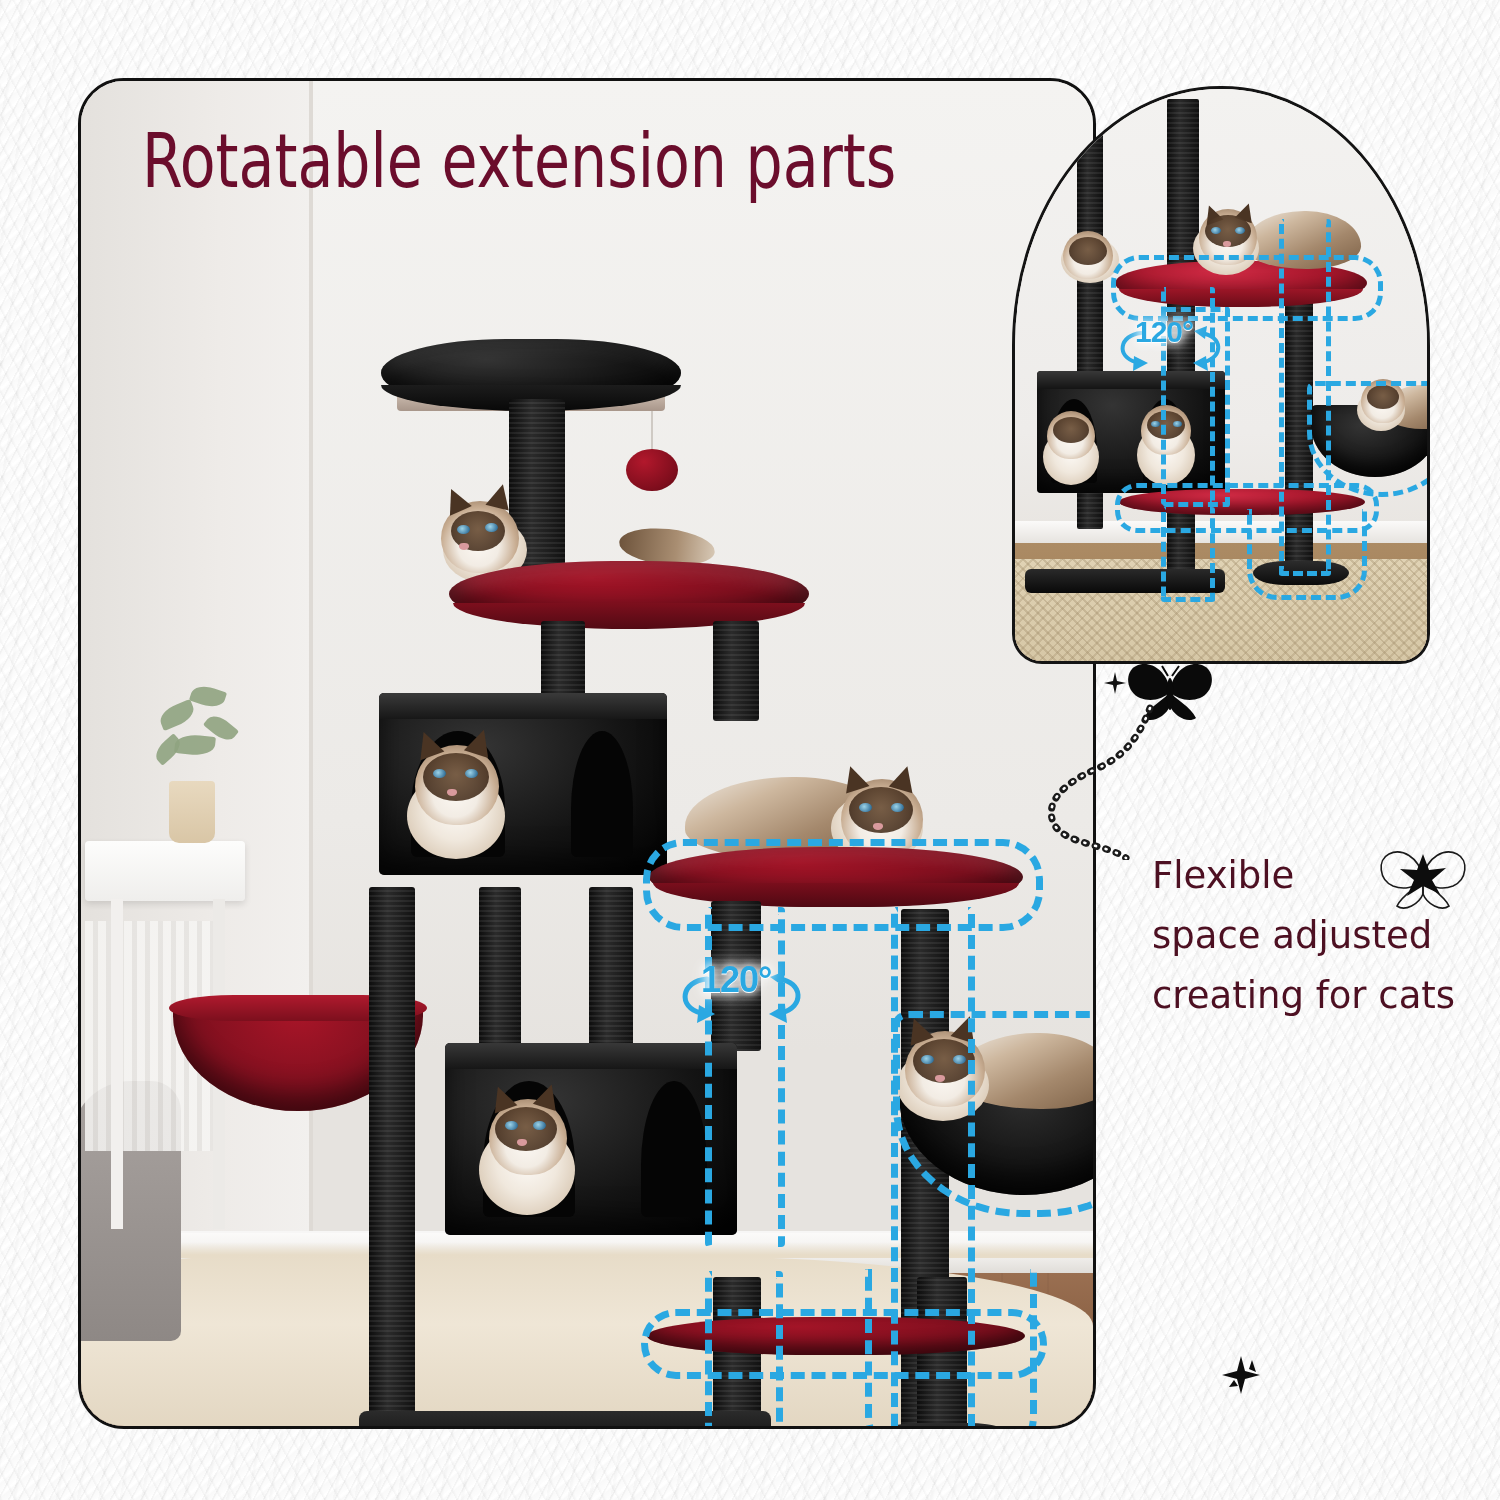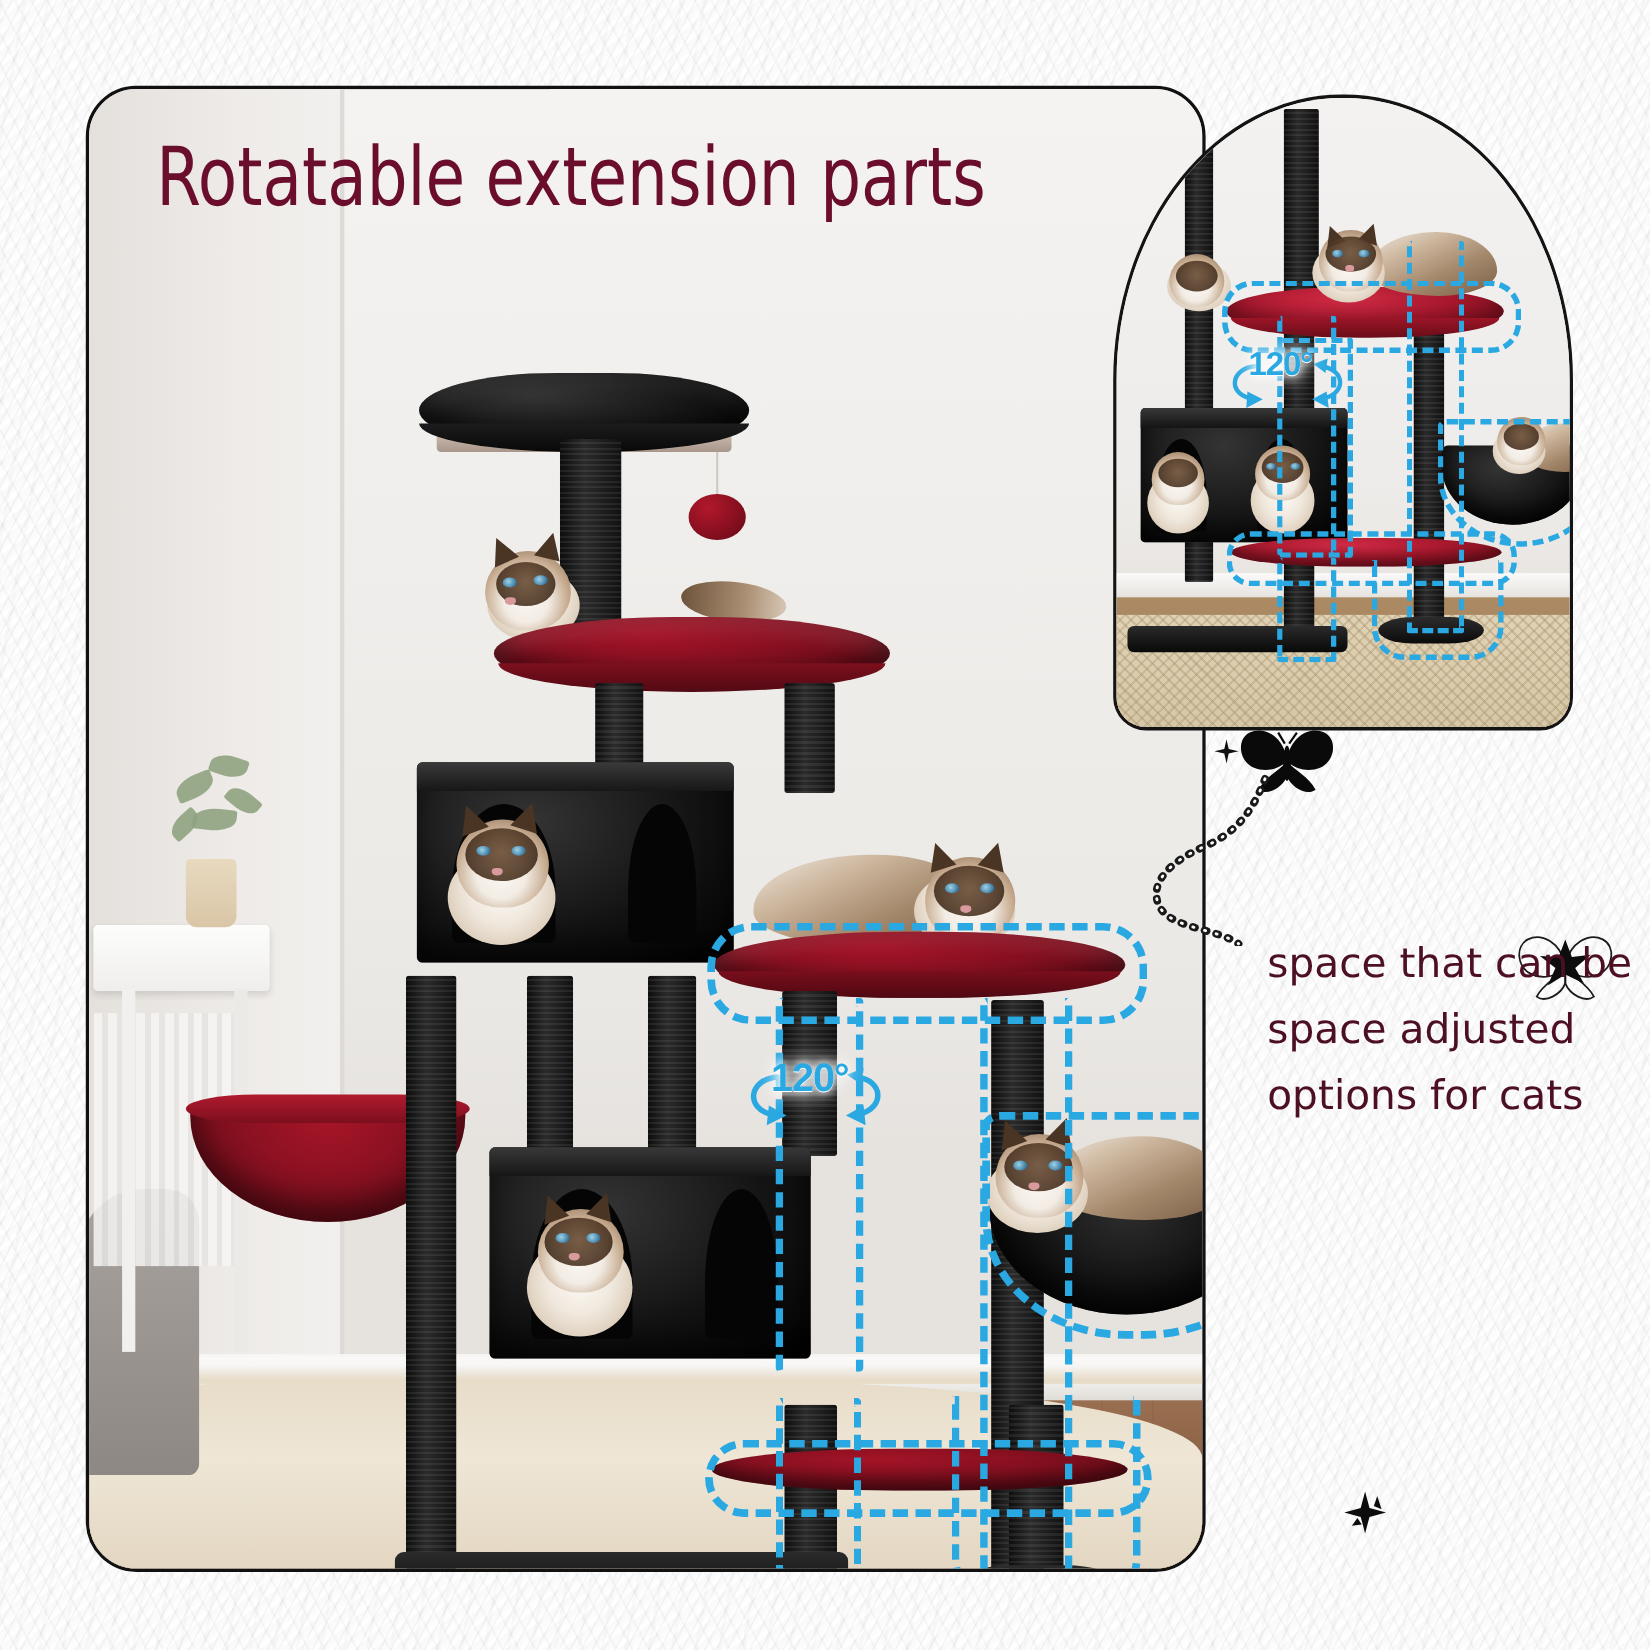--- a/index.html
+++ b/index.html
@@ -526,6 +526,7 @@
 </svg>
 
 <div id="side-text">
+  <div>Flexible</div>
   <div>space that can be</div>
   <div>space adjusted</div>
   <div>options for cats</div>

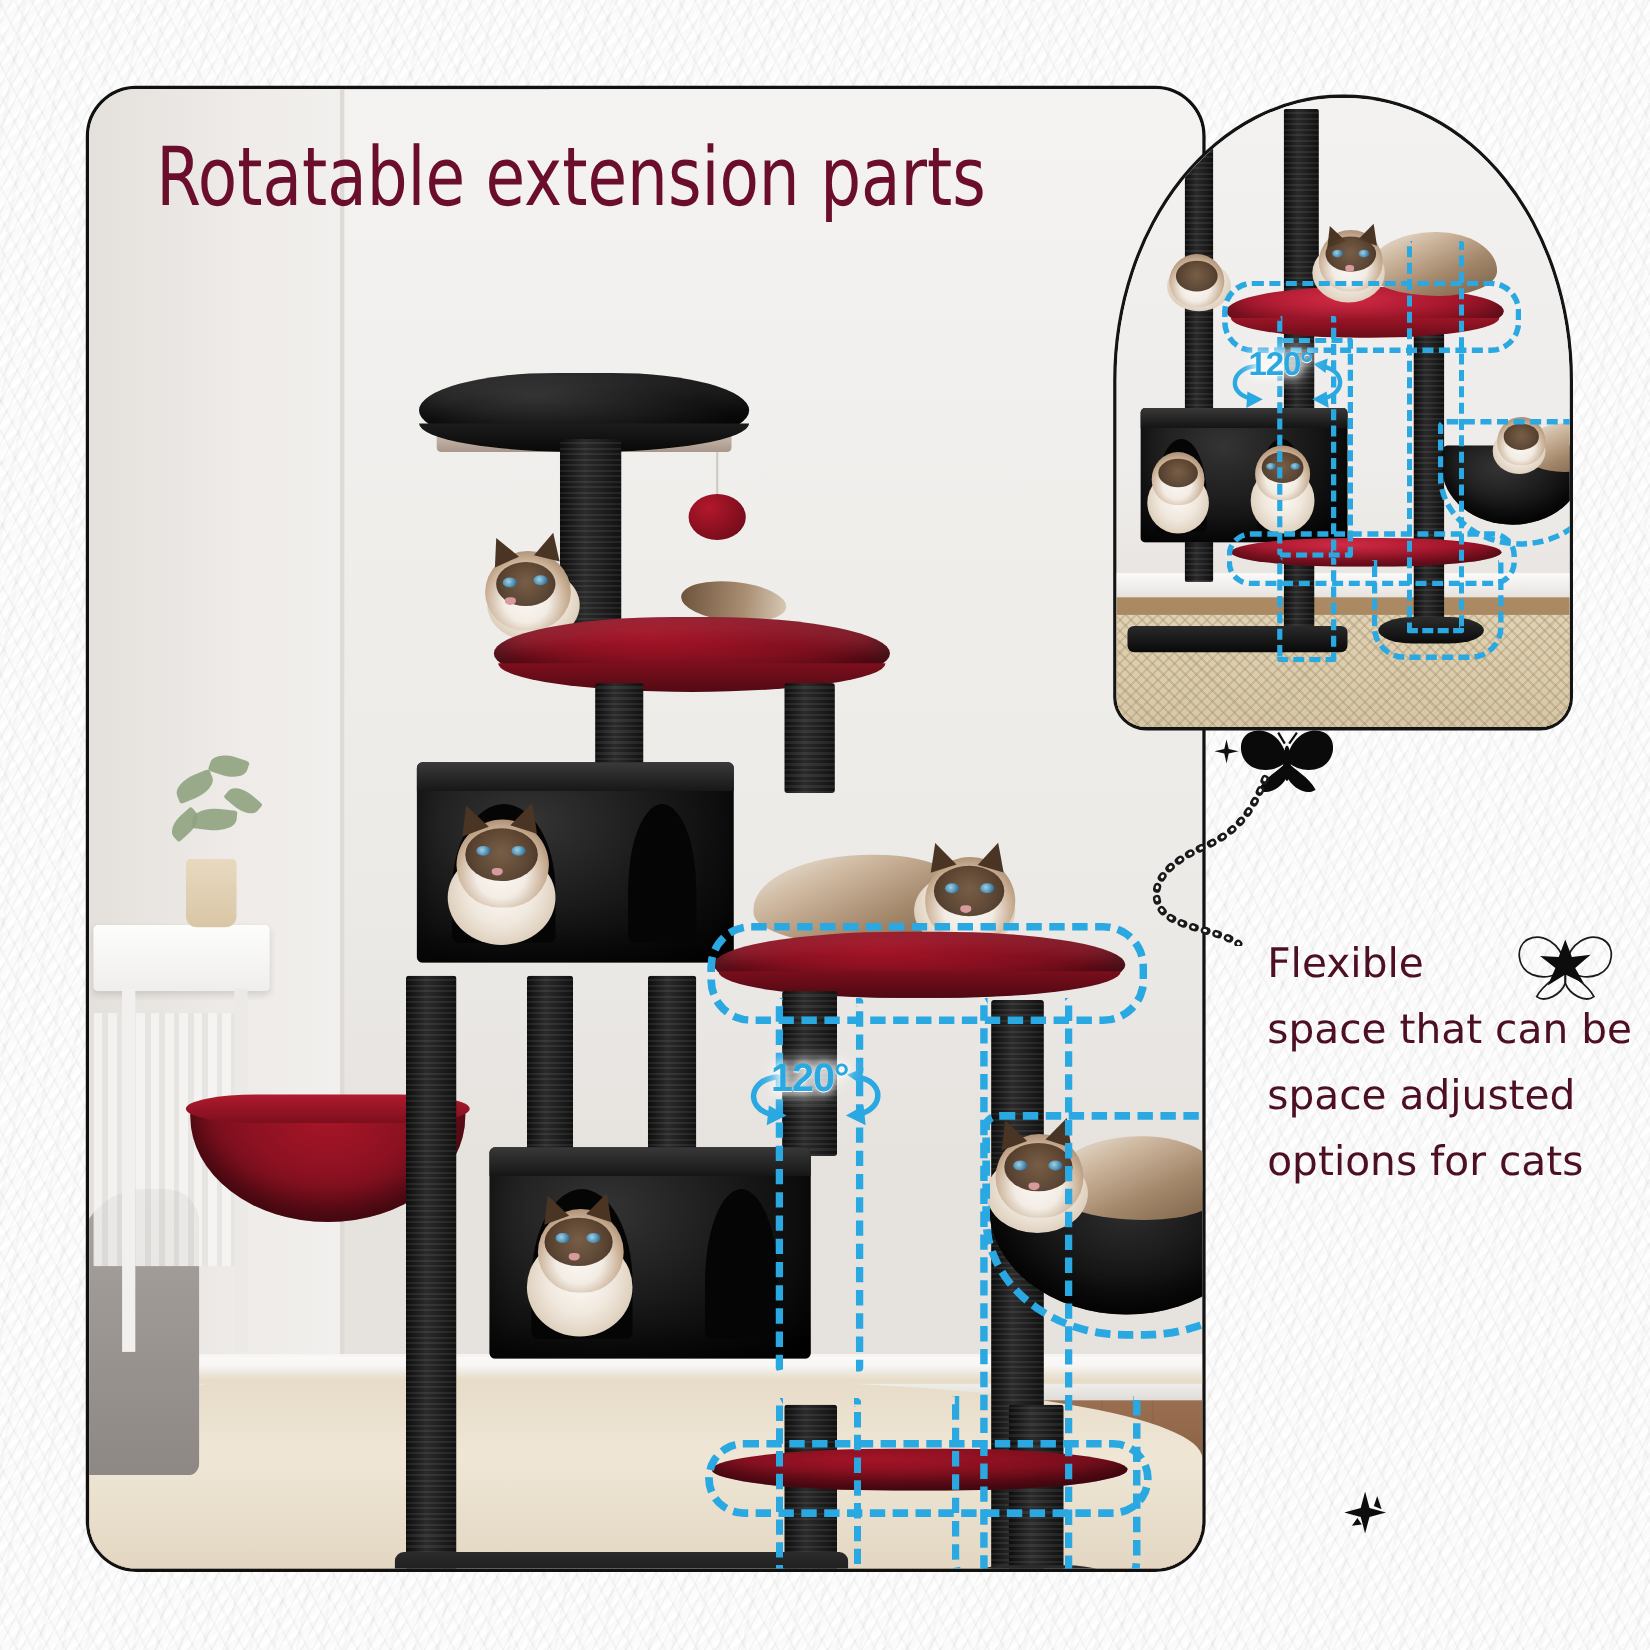--- a/index.html
+++ b/index.html
@@ -527,7 +527,6 @@
 
 <div id="side-text">
   <div>Flexible</div>
-  <div>space that can be</div>
   <div>space adjusted</div>
   <div>options for cats</div>
 </div>

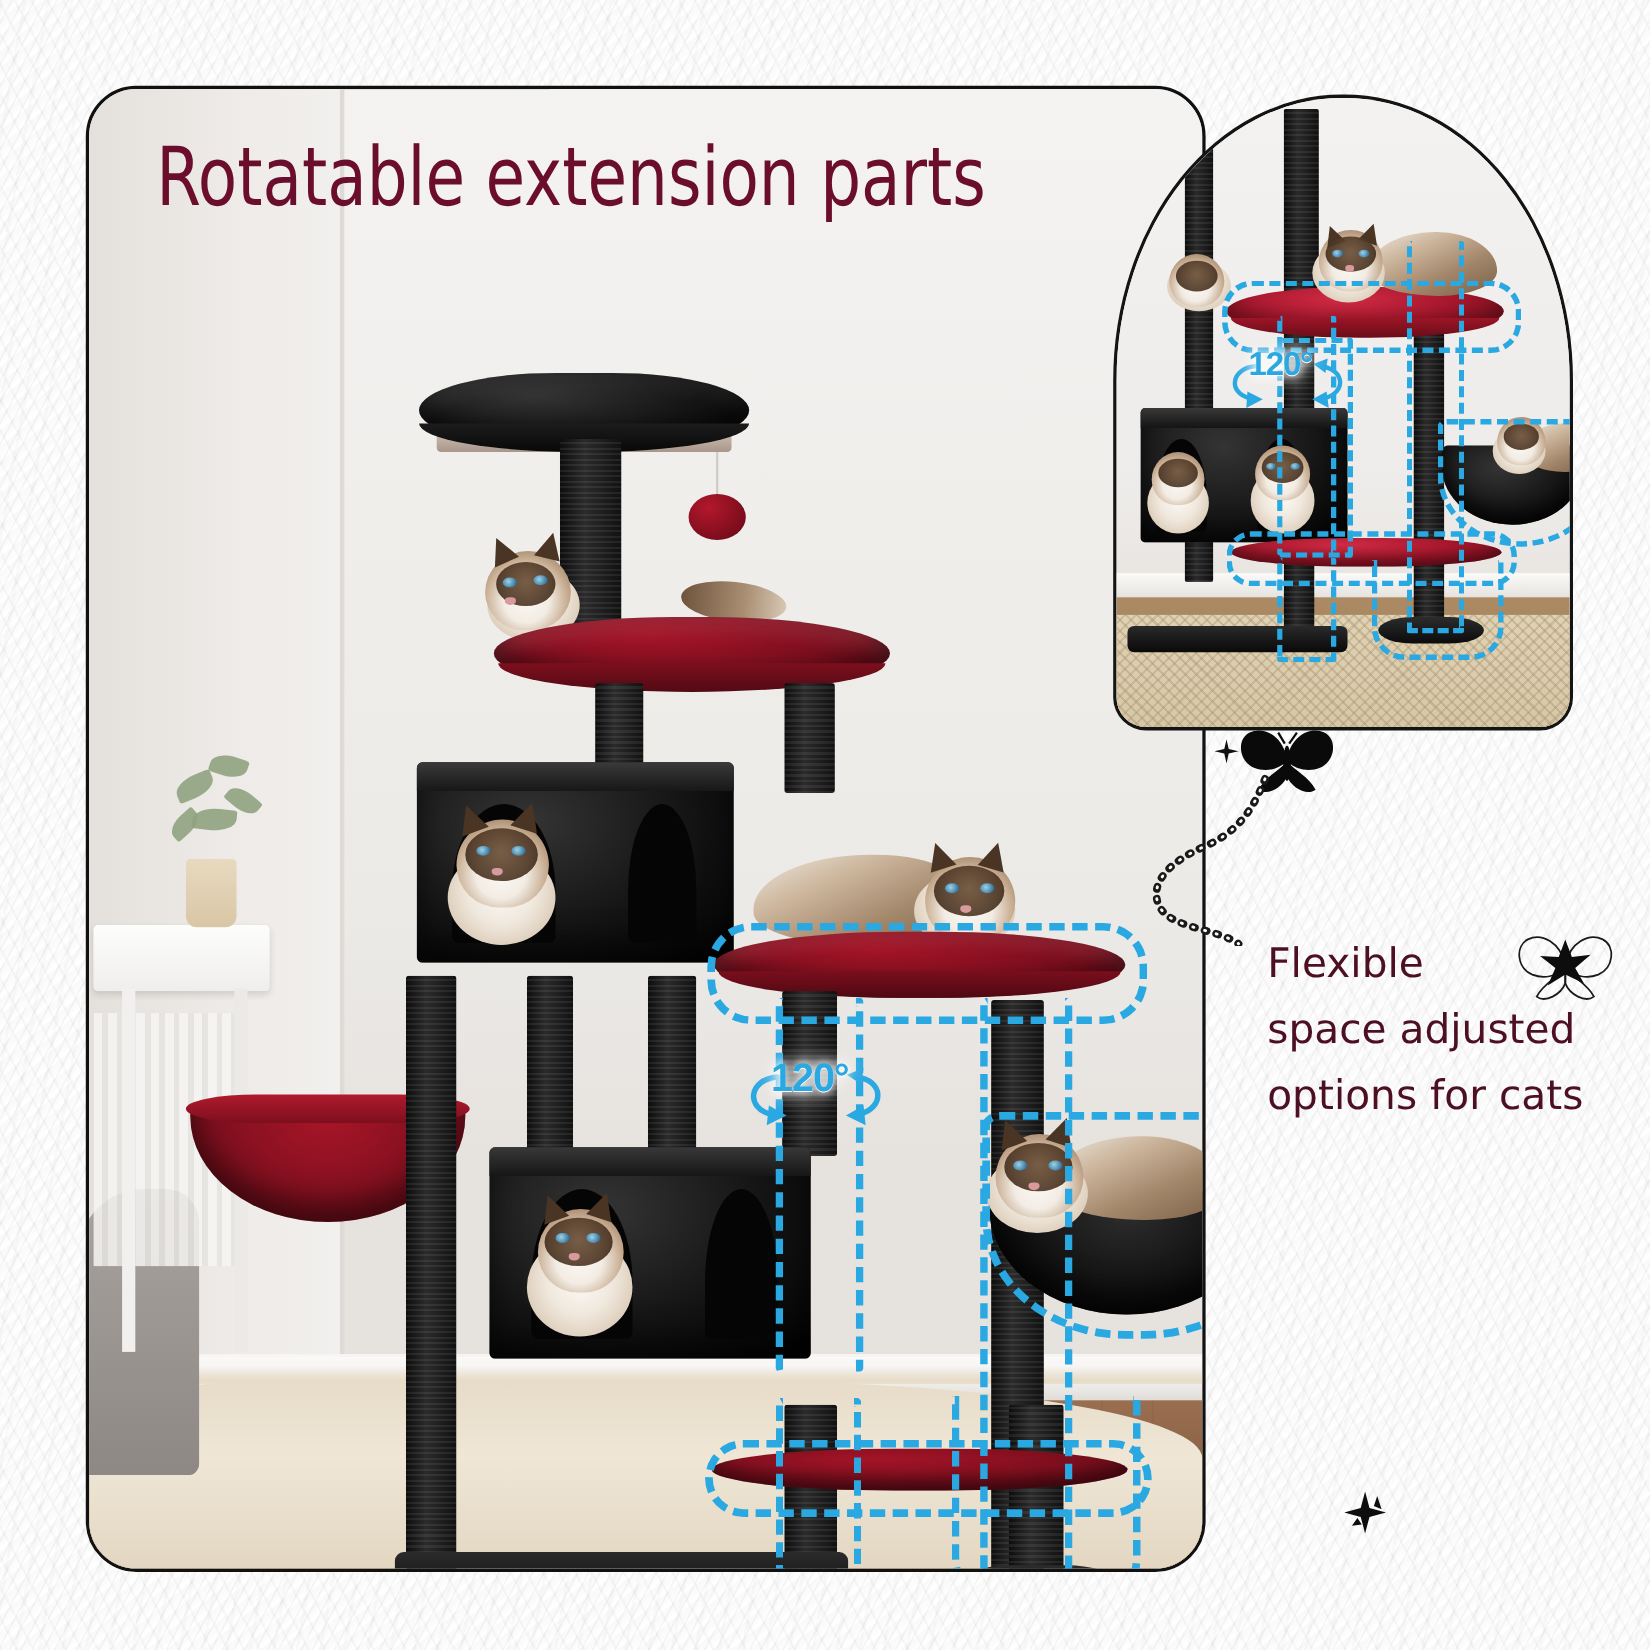--- a/index.html
+++ b/index.html
@@ -528,7 +528,7 @@
 <div id="side-text">
   <div>Flexible</div>
   <div>space adjusted</div>
-  <div>options for cats</div>
+  <div>creating for cats</div>
 </div>
 
 </body></html>

